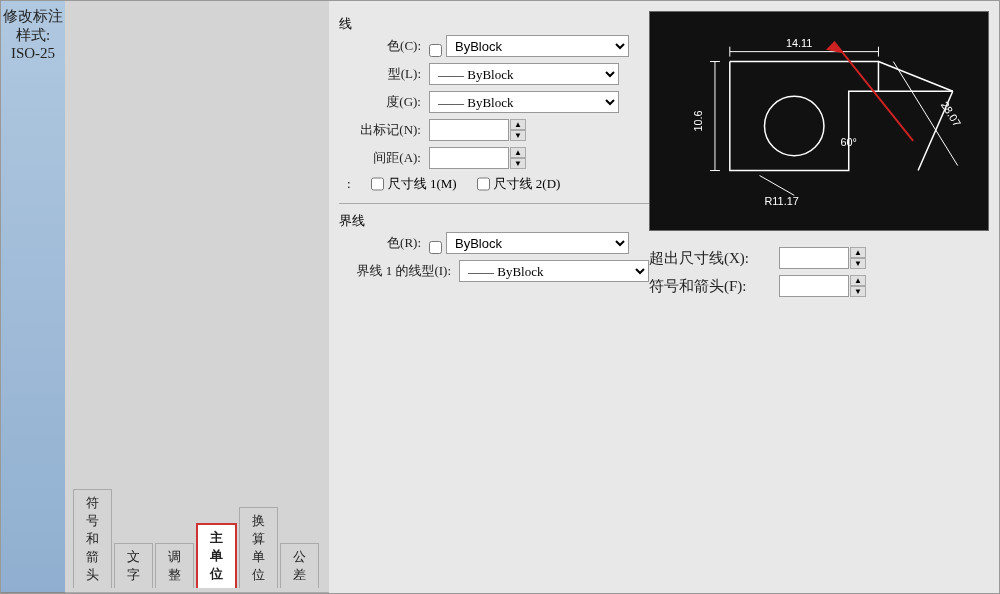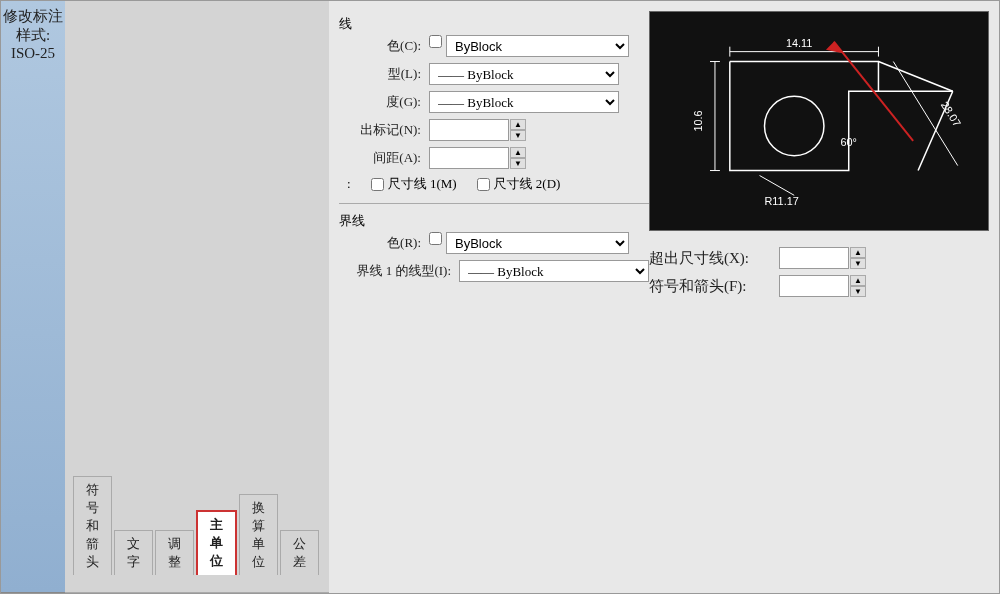--- a/index.html
+++ b/index.html
@@ -102,7 +102,7 @@
     }
     .checkbox-select-row {
       display: flex;
-      align-items: flex-start;
+      align-items: flex-end;
       gap: 2px;
     }
     .checkbox-select-row input[type="checkbox"] {

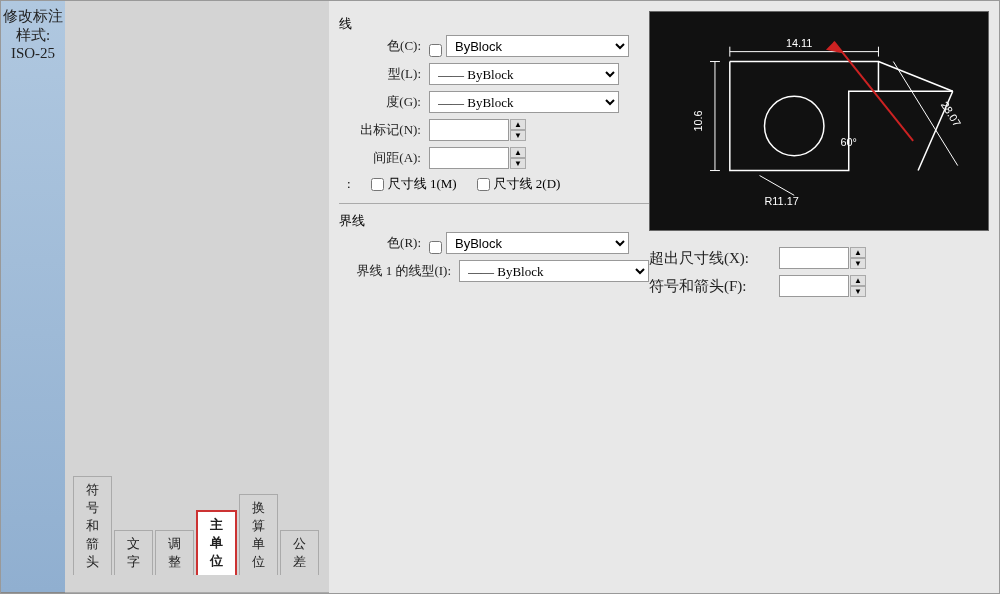--- a/index.html
+++ b/index.html
@@ -146,7 +146,6 @@
     }
     .checkbox-item {
       display: flex;
-      align-items: center;
       gap: 4px;
       font-size: 13px;
     }

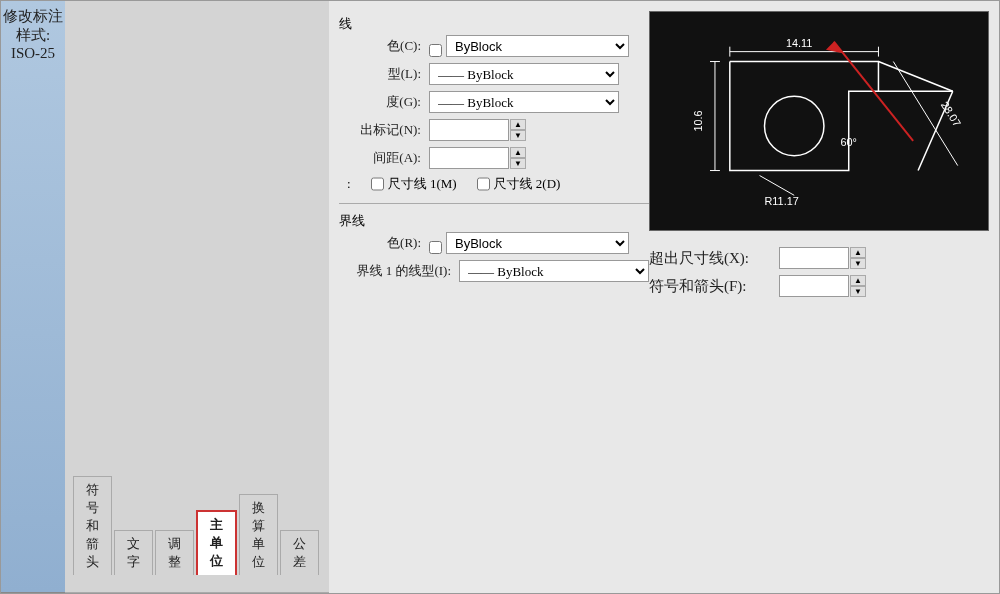--- a/index.html
+++ b/index.html
@@ -33,7 +33,7 @@
       flex-direction: row;
       align-items: flex-end;
       background: #d4d4d4;
-      padding: 6px 8px 17px 8px;
+      padding: 6px 8px 4px 8px;
       border-bottom: 1px solid #aaa;
     }
     .tab {

